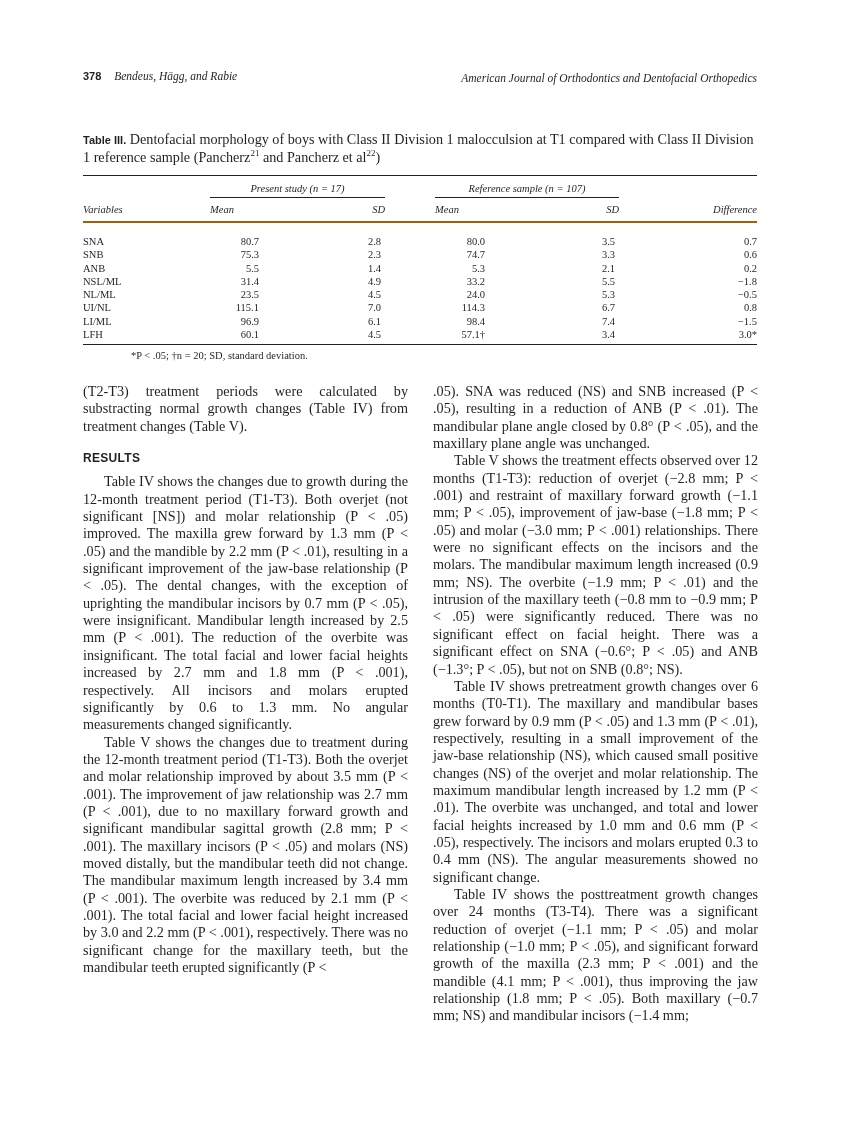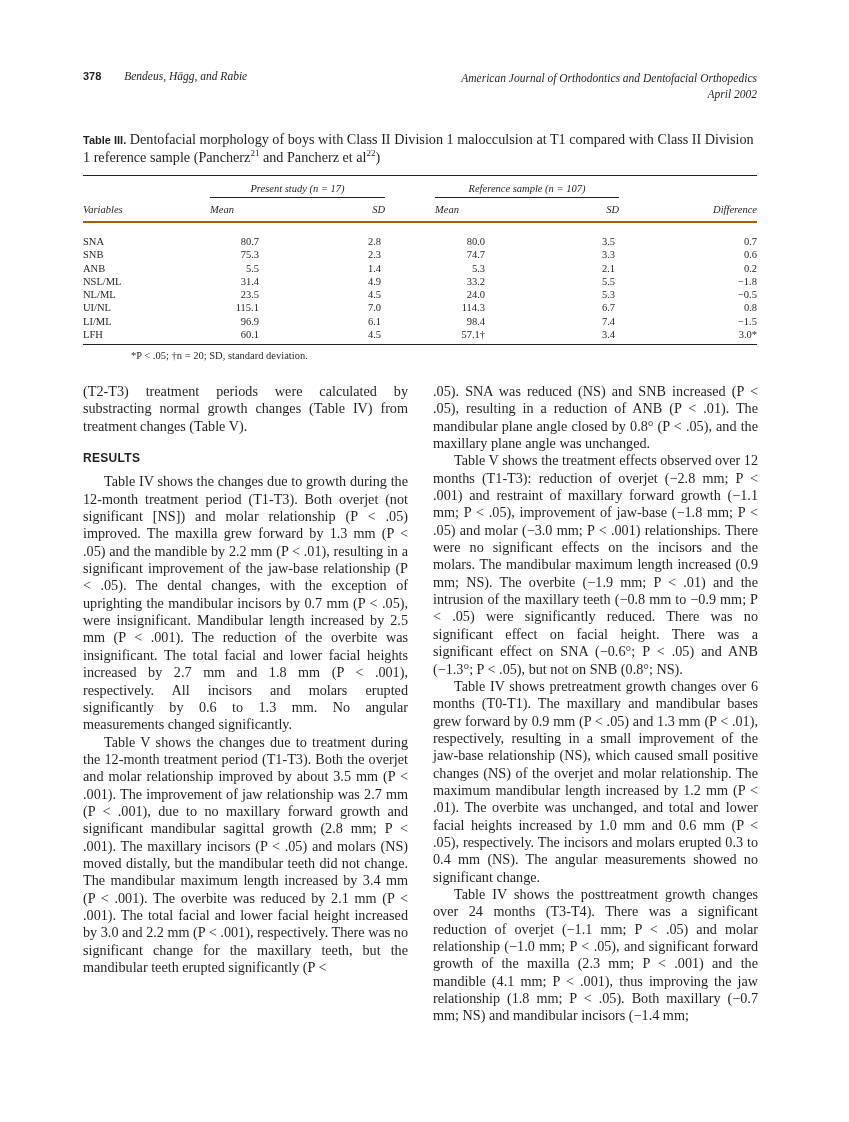--- a/index.html
+++ b/index.html
@@ -6,7 +6,7 @@
     body { width: 849px; height: 1122px; position: relative; overflow: hidden; color: #231f20; font-family: "Liberation Serif", serif; }
     .running-head { position: absolute; left: 83px; top: 70px; width: 674px; font-size: 11.5px; }
     .rh-left { position: absolute; left: 0; top: 0; white-space: nowrap; }
-    .rh-left .pg { font-family: "Liberation Sans", sans-serif; font-weight: bold; font-size: 11px; margin-right: 20px; }
+    .rh-left .pg { font-family: "Liberation Sans", sans-serif; font-weight: bold; font-size: 11px; margin-right: 10px; }
     .rh-left .authors { font-style: italic; }
     .rh-right { position: absolute; right: 0; top: 0; text-align: right; font-style: italic; line-height: 16px; }
     .table-block { position: absolute; left: 83px; top: 131px; width: 674px; }

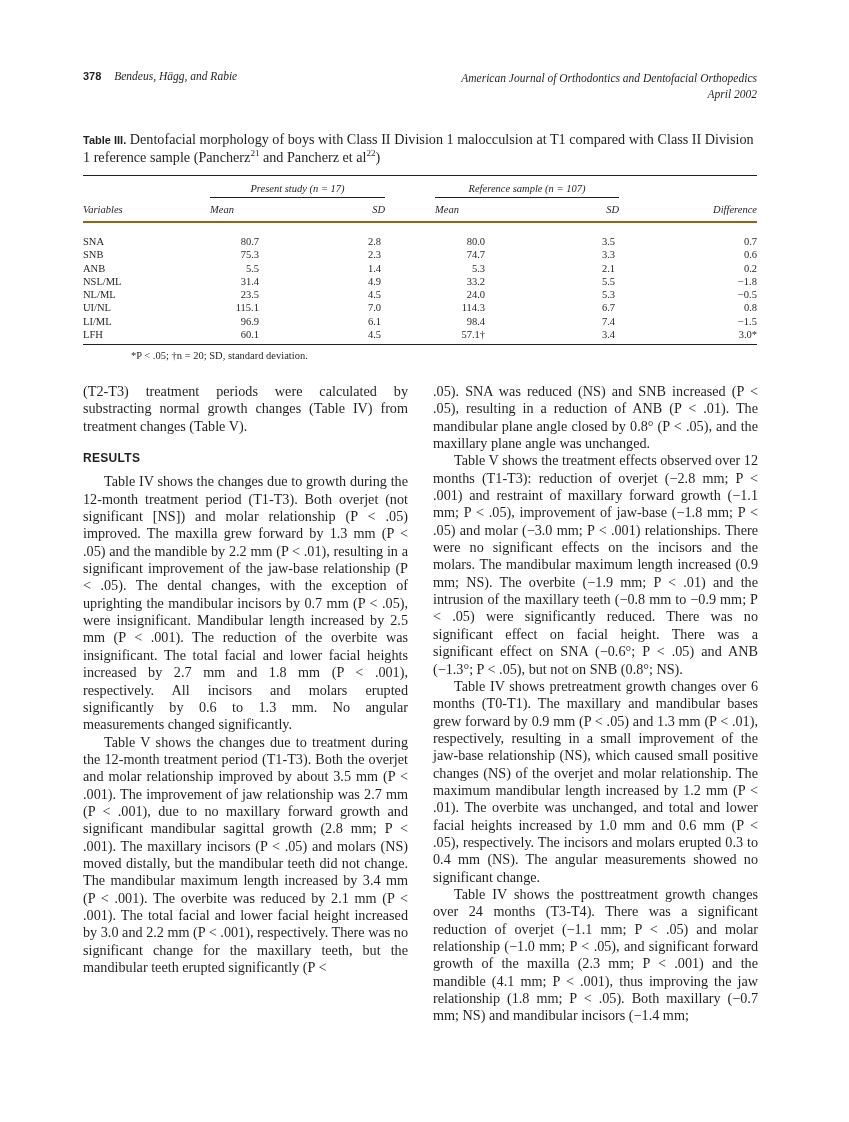--- a/index.html
+++ b/index.html
@@ -42,7 +42,6 @@
   </div>
   <div class="rh-right">
     <div>American Journal of Orthodontics and Dentofacial Orthopedics</div>
-    <div>April 2002</div>
   </div>
 </div>
 

